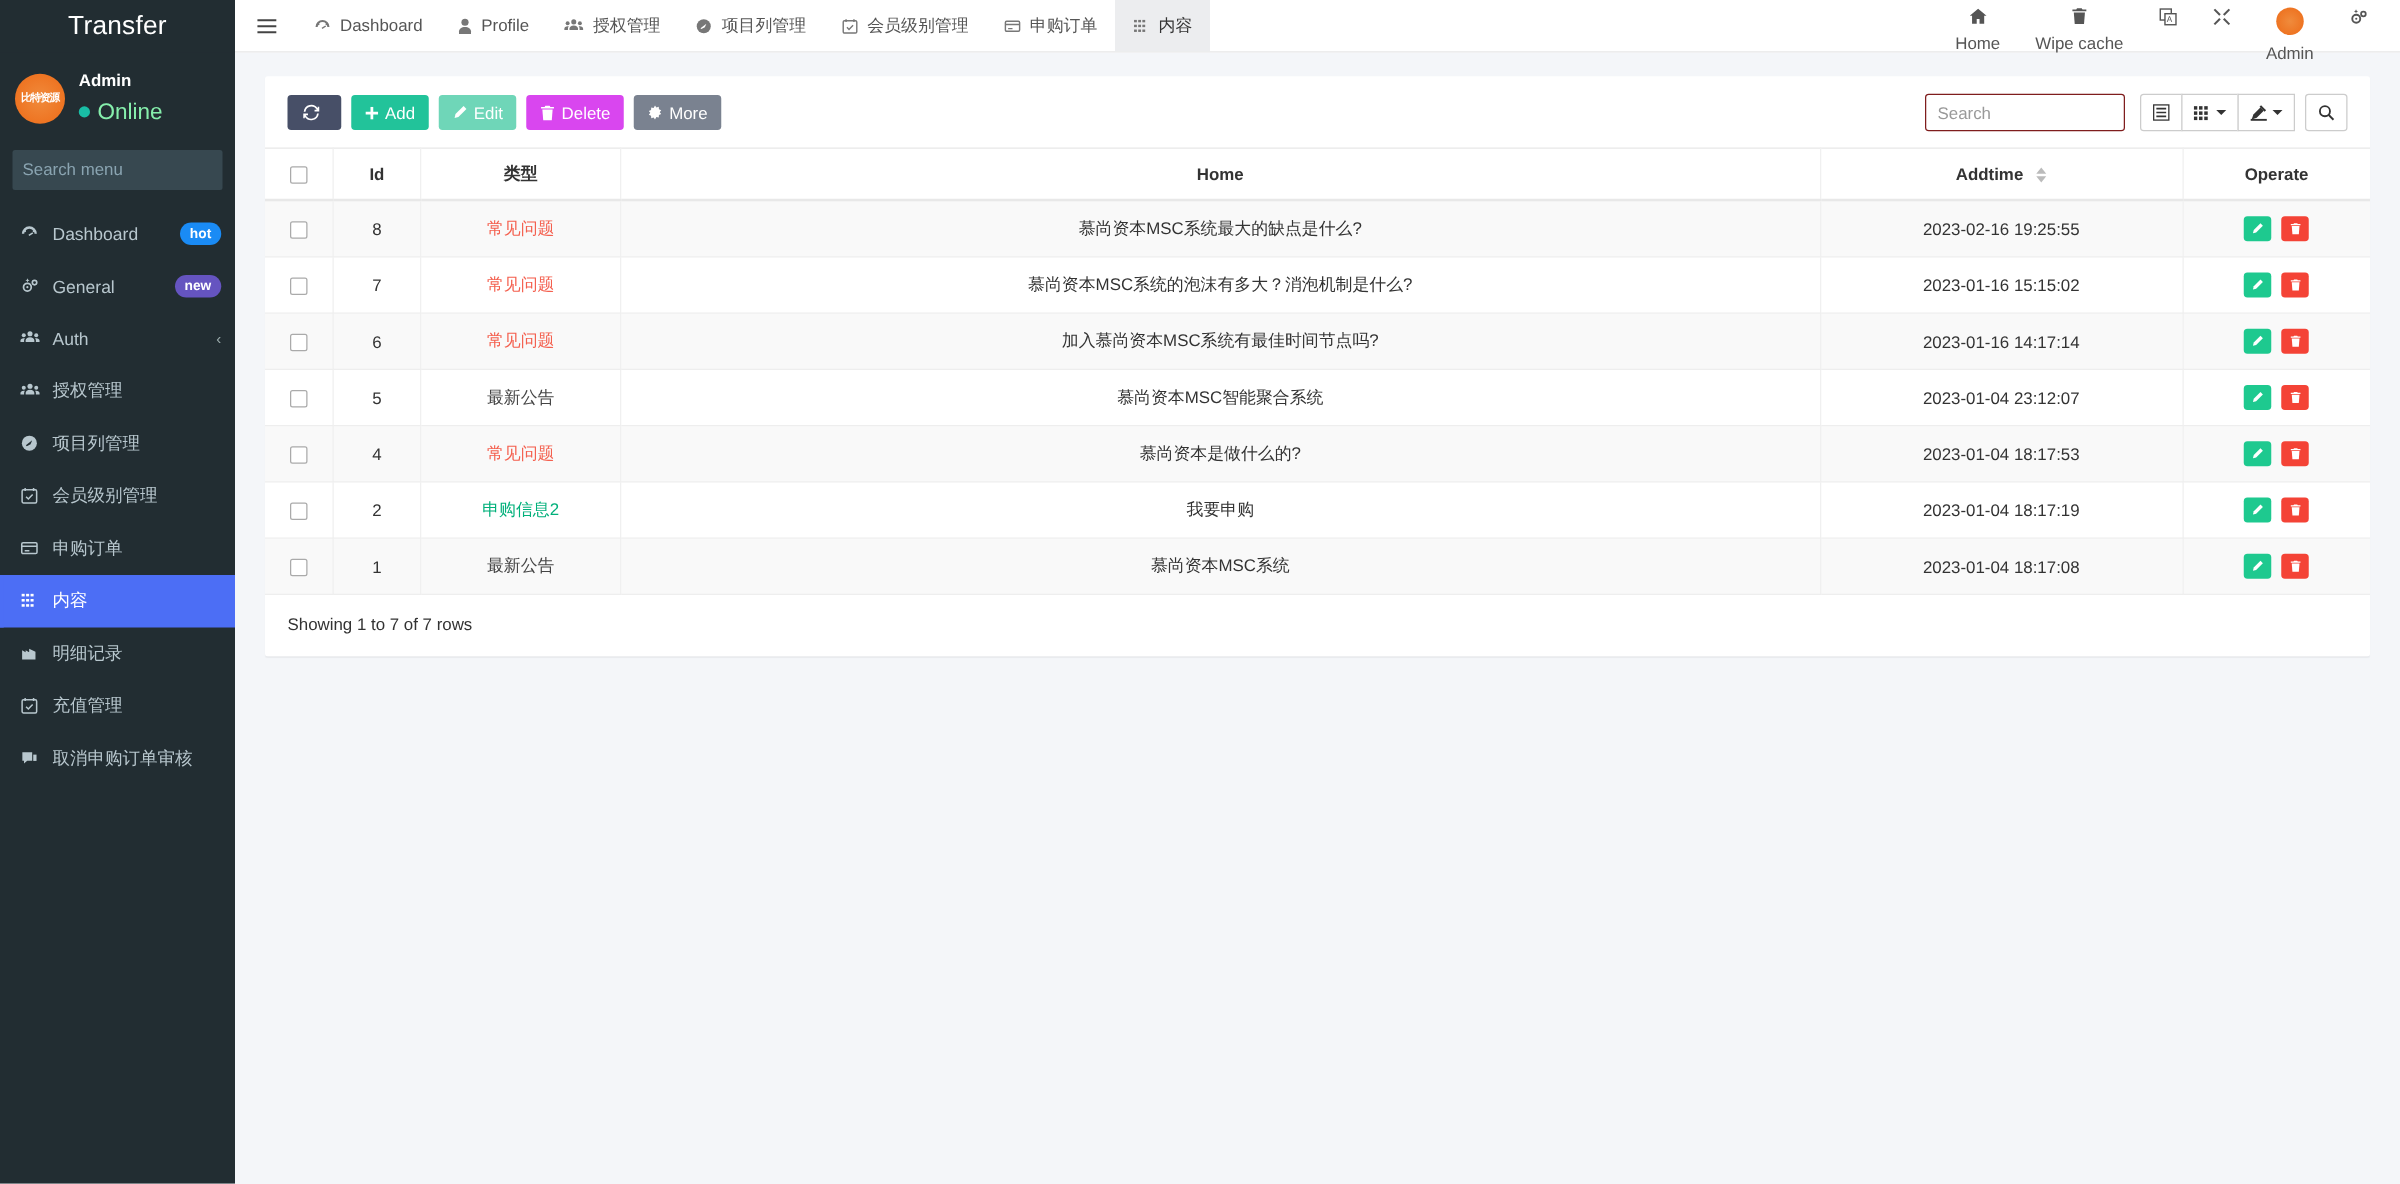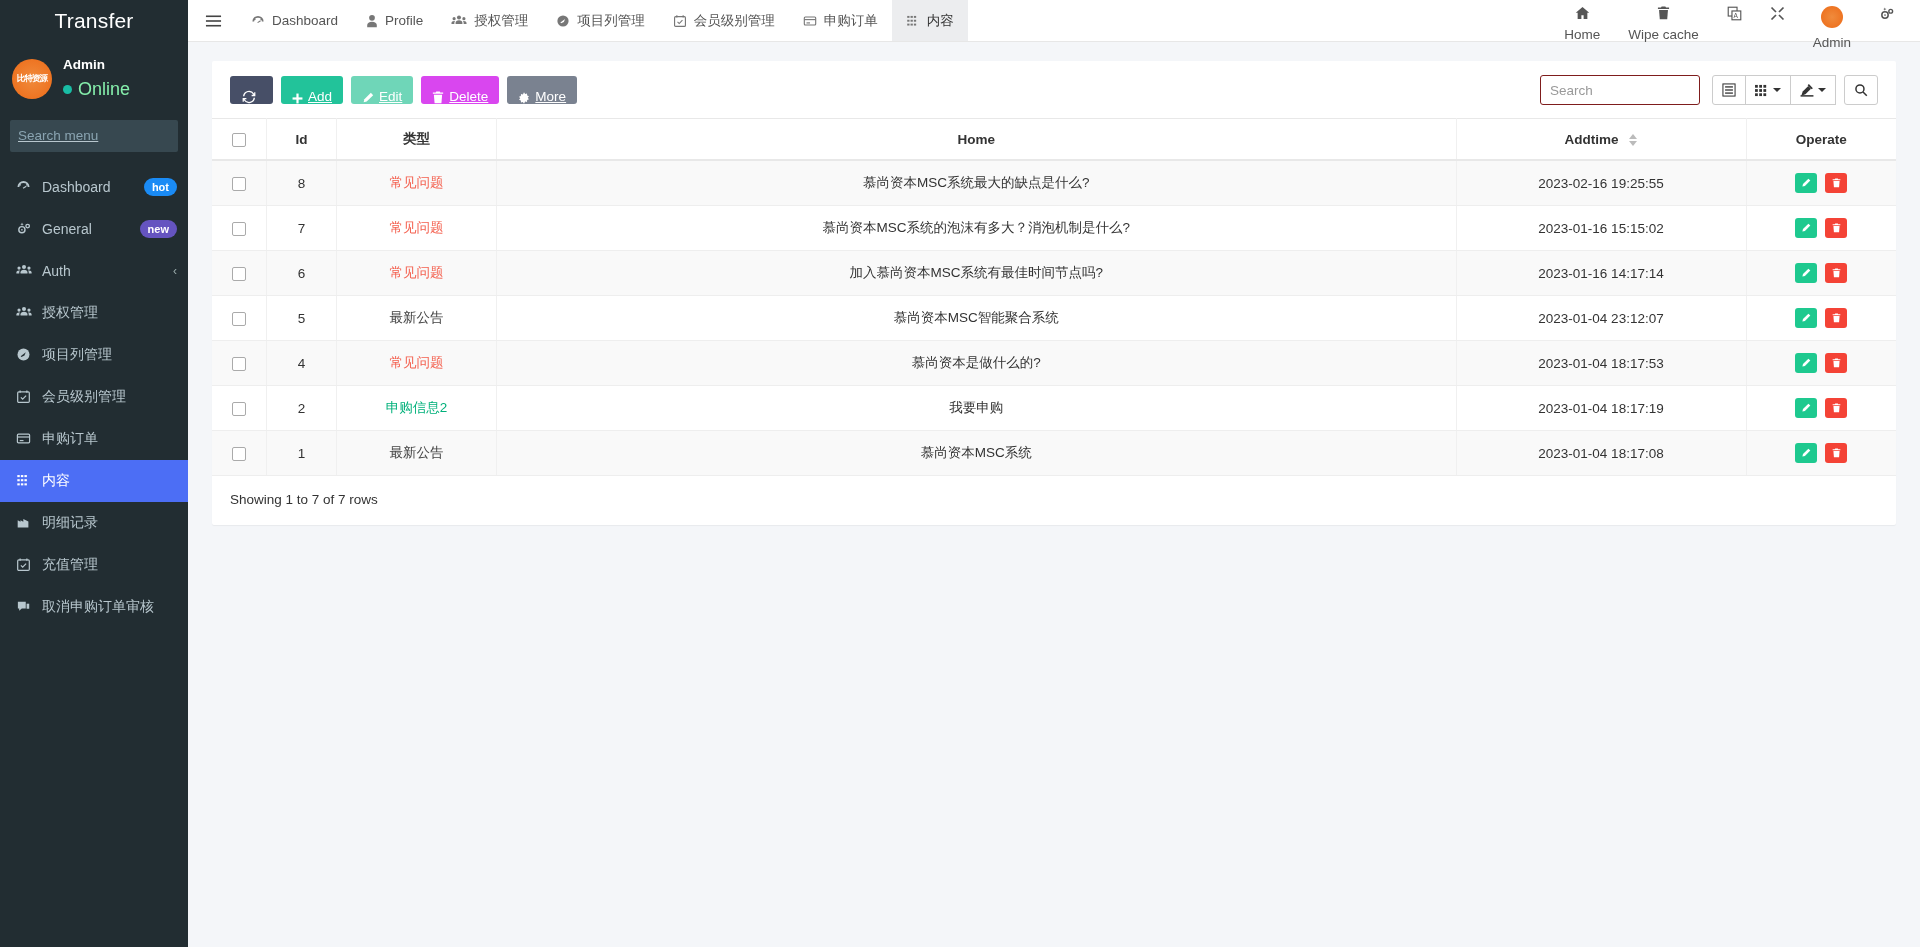--- a/index.html
+++ b/index.html
@@ -105,8 +105,8 @@
   .toolbar { display: flex; align-items: center; padding: 14px 18px 13px 18px; }
   .btn {
     border: 0; border-radius: 3px; color: #fff; font-size: 13.5px;
-    height: 28px; padding: 0 11px; display: inline-flex; align-items: flex-end; gap: 5px;
-    cursor: pointer; font-family: inherit; margin-right: 8px; text-decoration: underline;
+    height: 28px; padding: 0 11px; display: inline-flex; align-items: center; gap: 5px;
+    cursor: pointer; font-family: inherit; margin-right: 8px;
   }
   .btn-refresh { background: #474f67; padding: 0 12px; }
   .btn-add { background: #22c39a; }

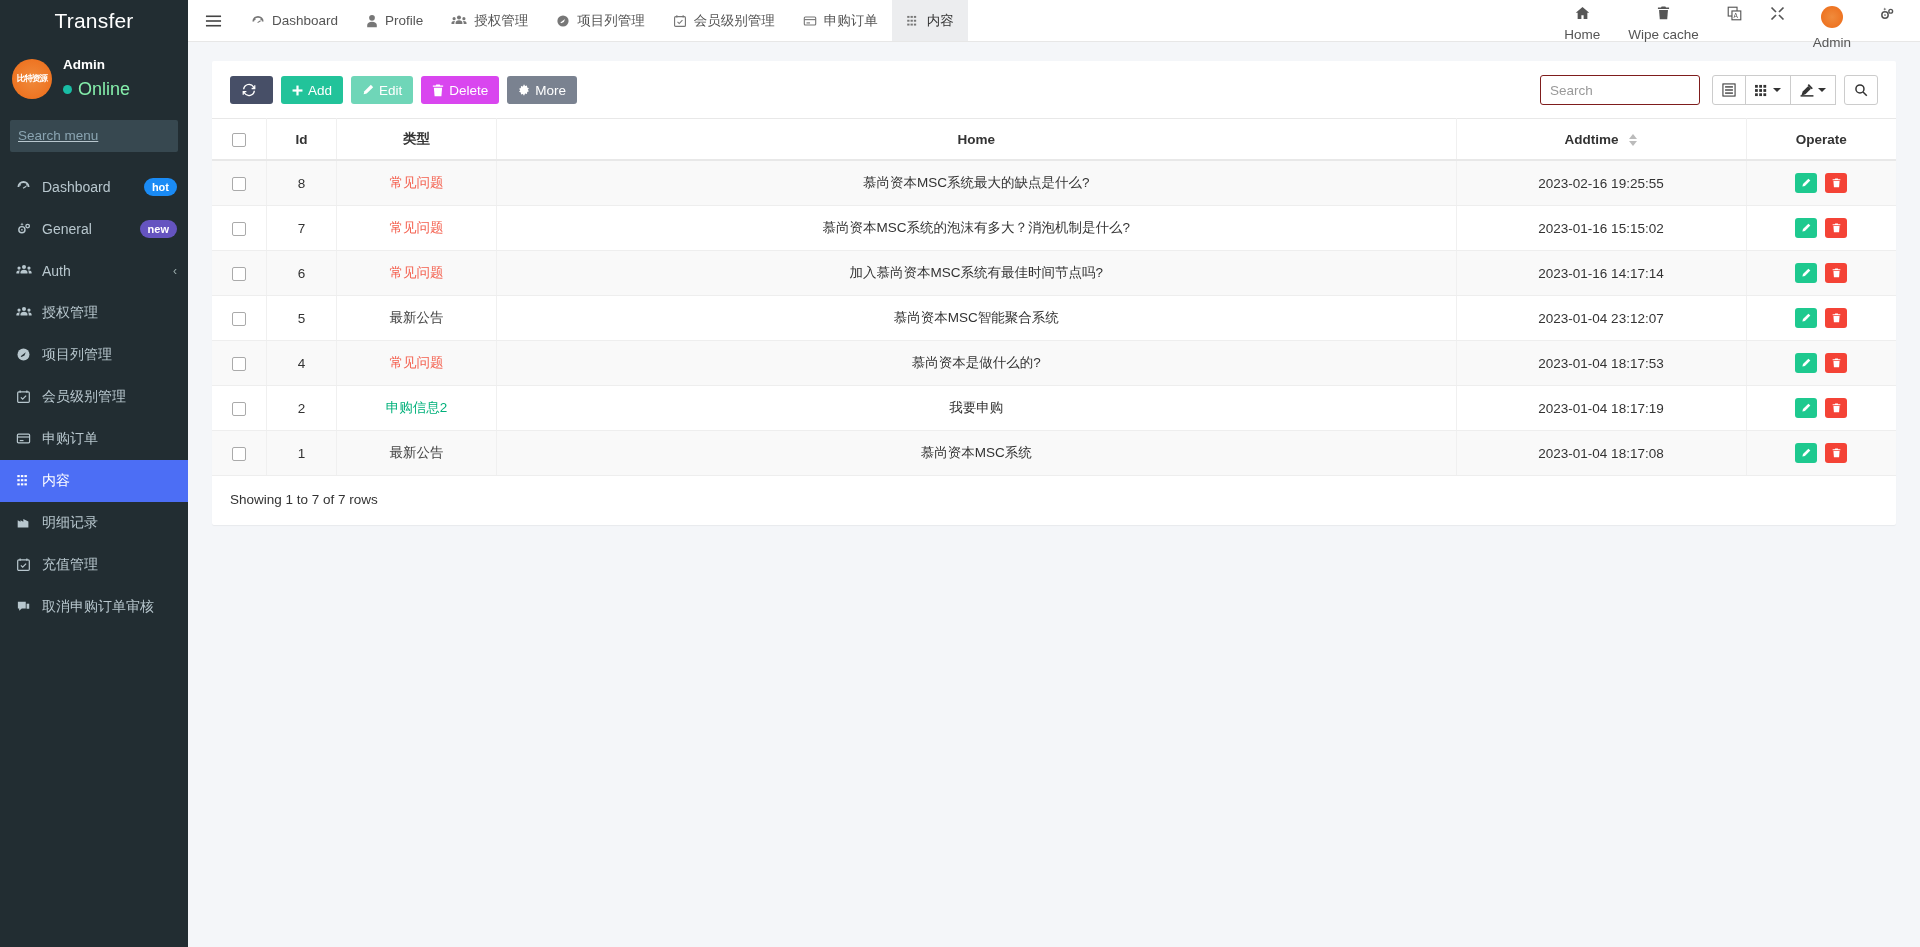--- a/index.html
+++ b/index.html
@@ -41,7 +41,7 @@
 
   .searchmenu {
     margin: 4px 10px 14px 10px; height: 32px; background: #374850;
-    display: flex; align-items: center; border-radius: 2px; text-decoration: underline;
+    display: flex; align-items: center; border-radius: 2px;
   }
   .searchmenu input {
     flex: 1; background: transparent; border: 0; outline: none;

